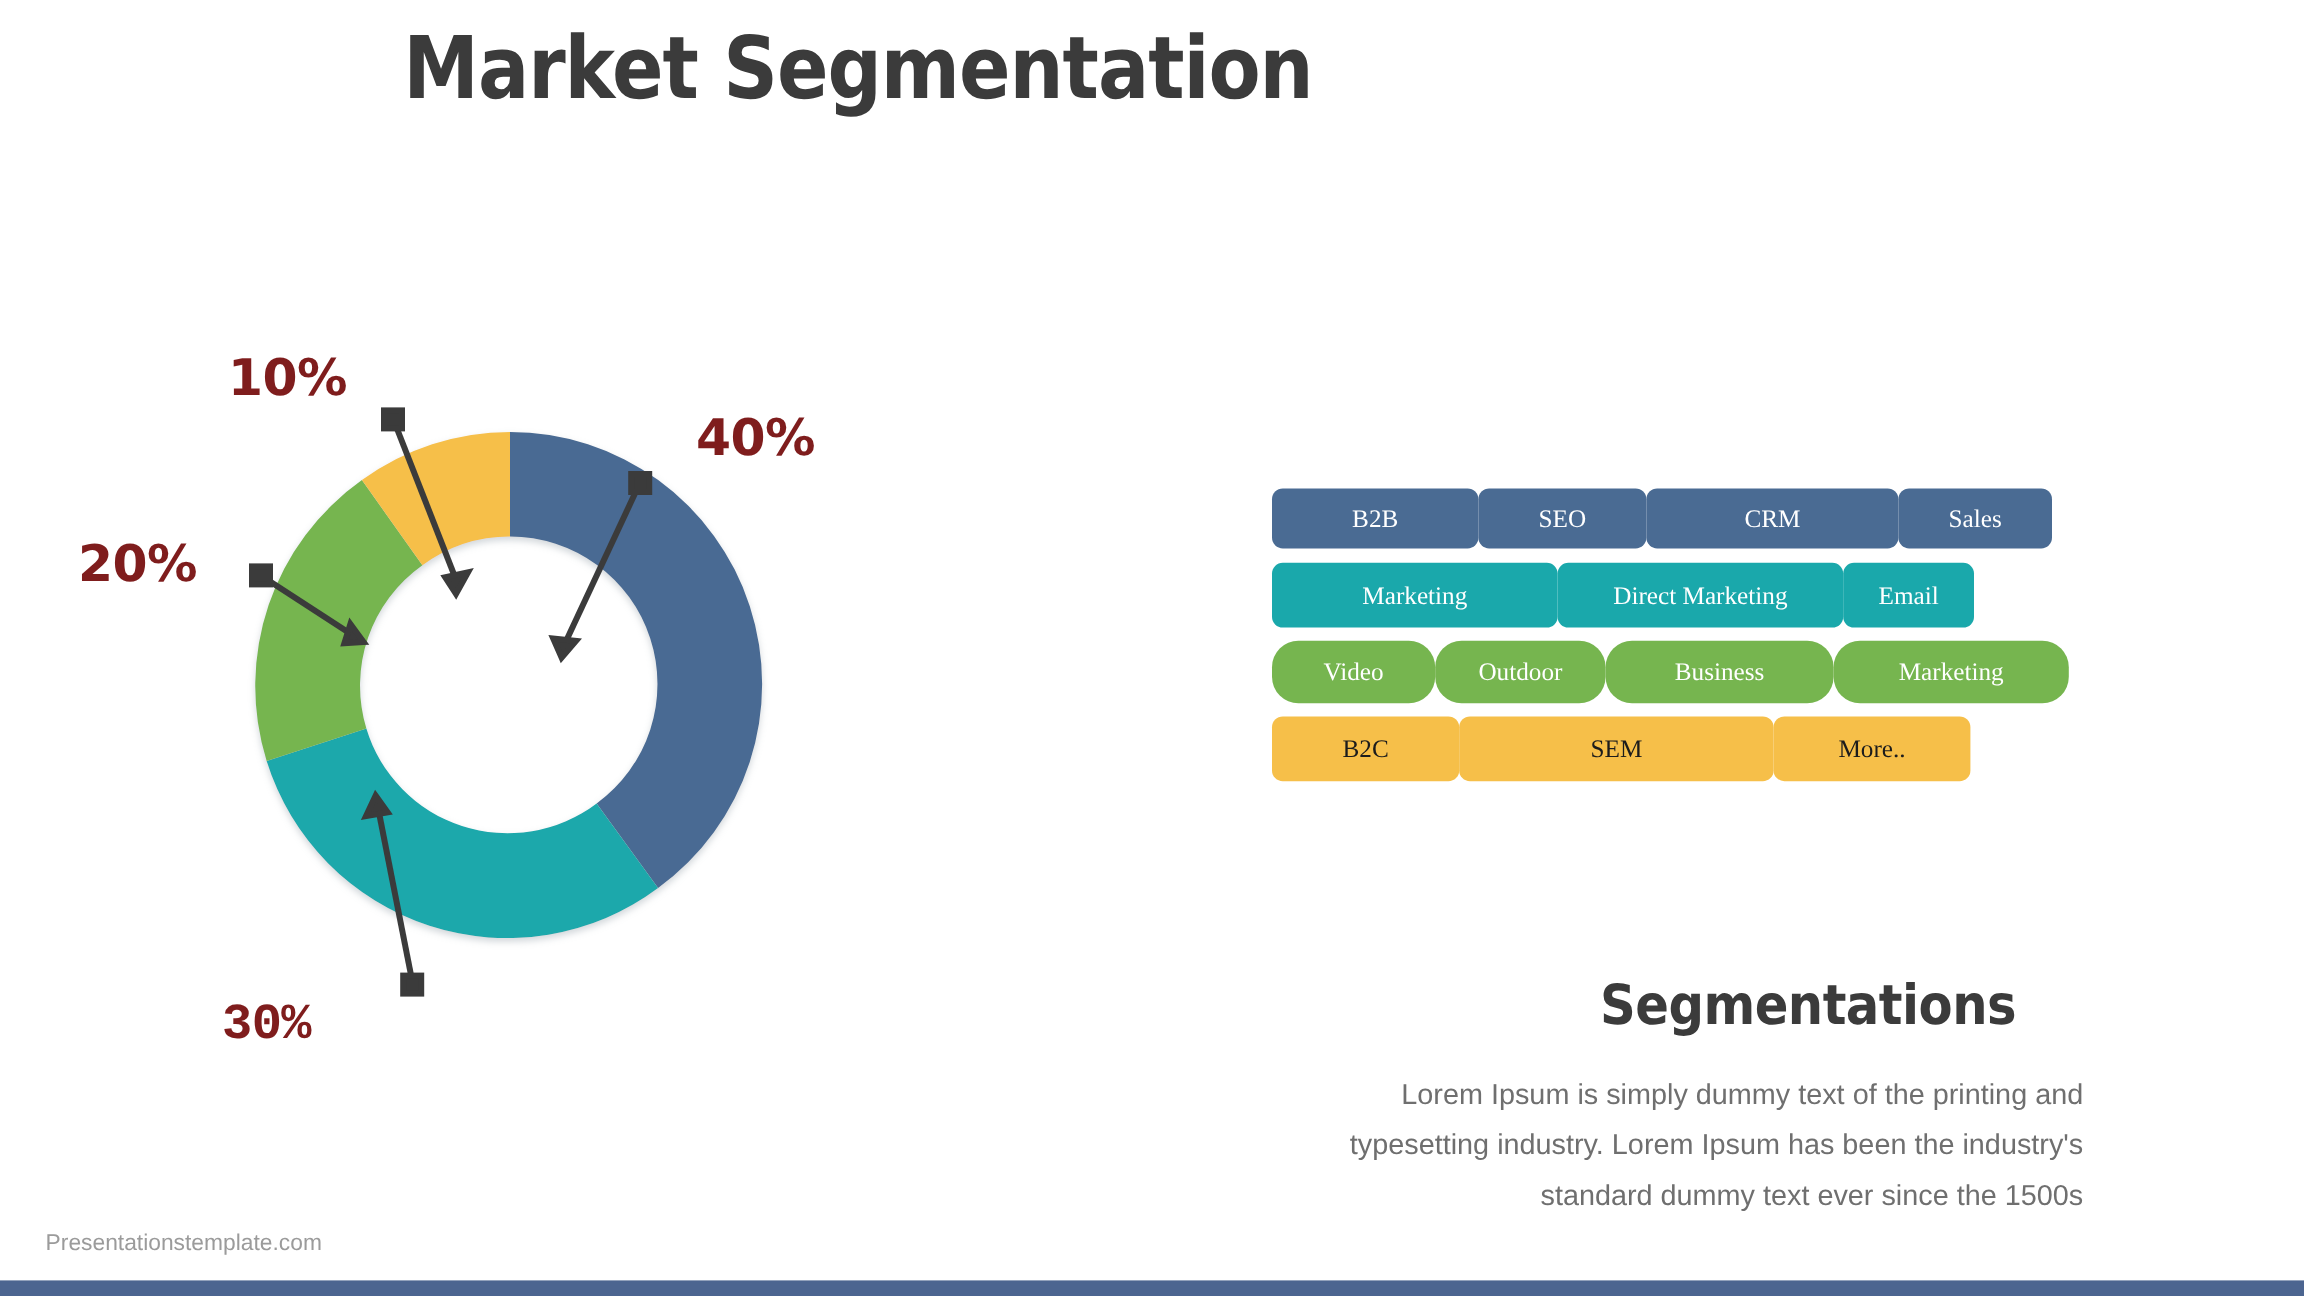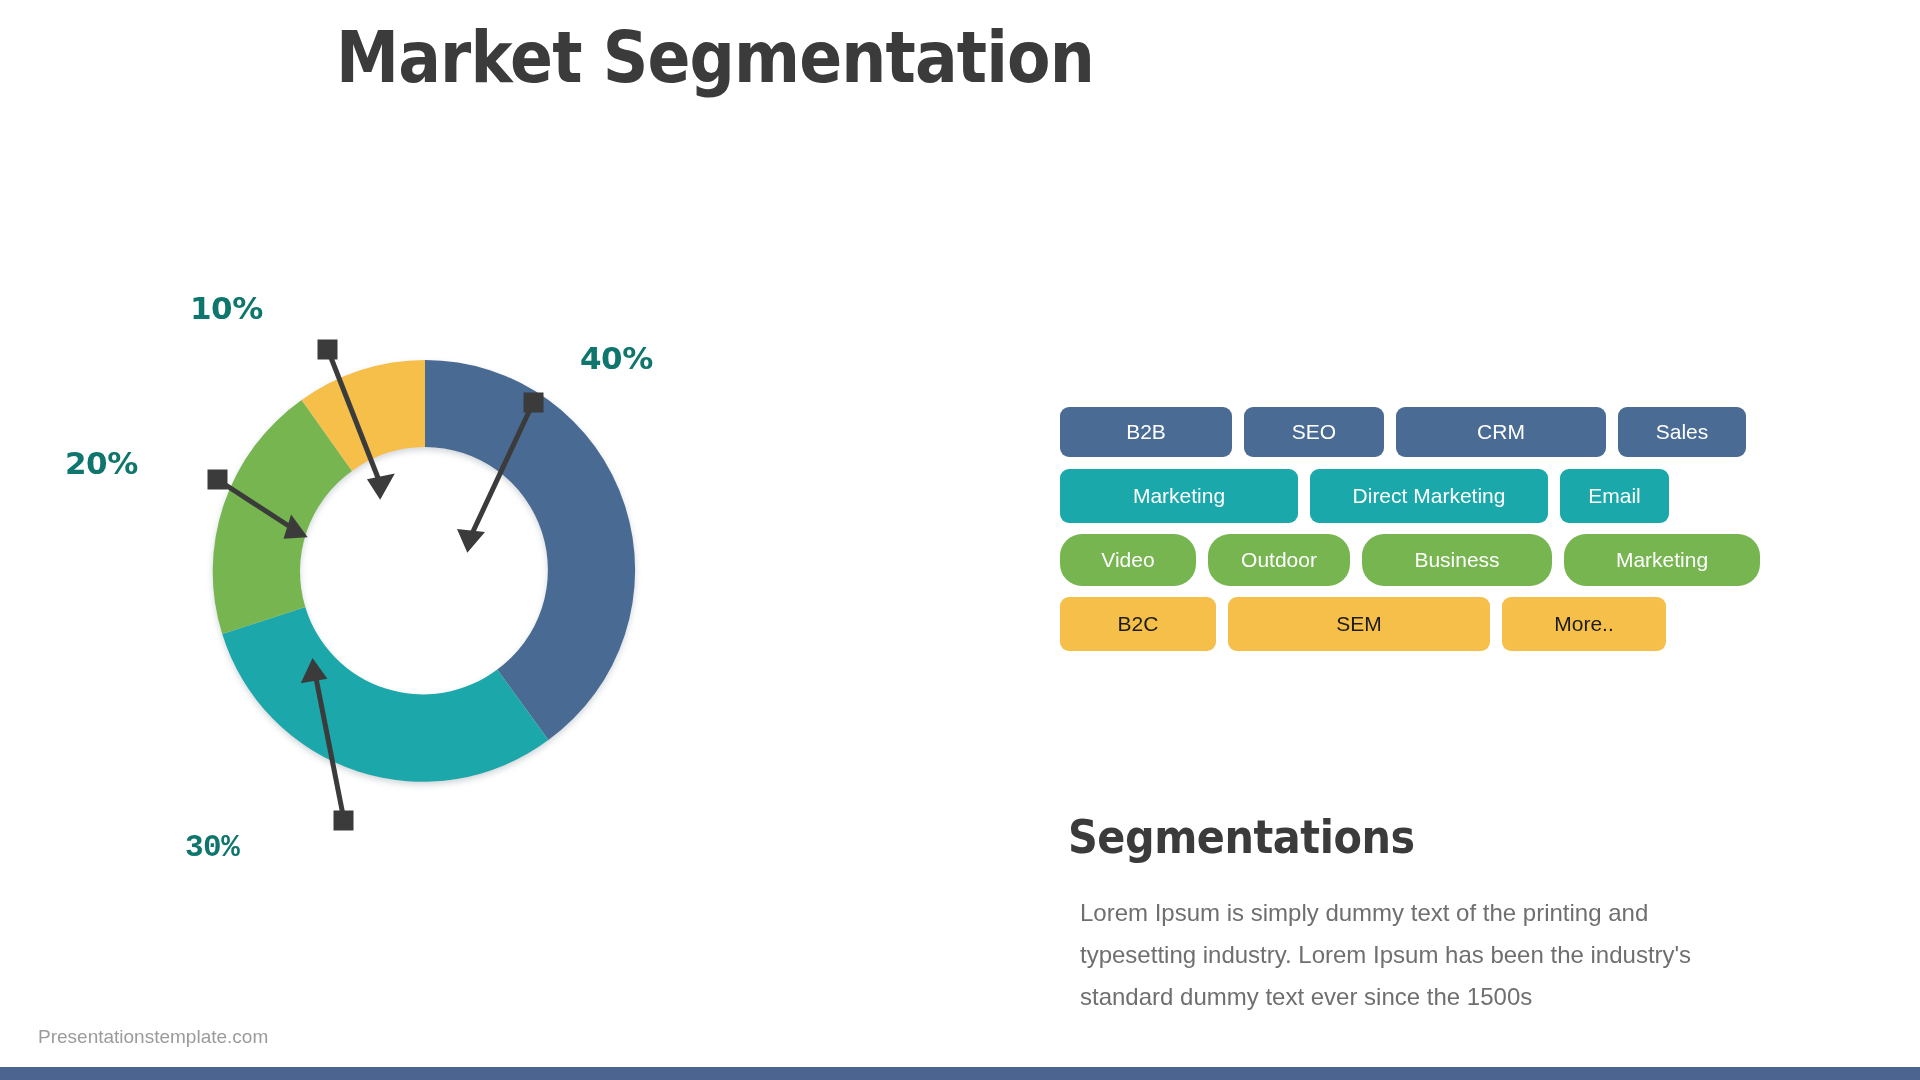--- a/index.html
+++ b/index.html
@@ -54,9 +54,9 @@
   .pct-label {
     position: absolute;
     font-family: "DejaVu Sans", sans-serif;
-    font-size: 31px;
+    font-size: 42px;
     font-weight: bold;
-    color: #0f766e;
+    color: #7f1d1d;
     letter-spacing: -0.5px;
     white-space: nowrap;
   }

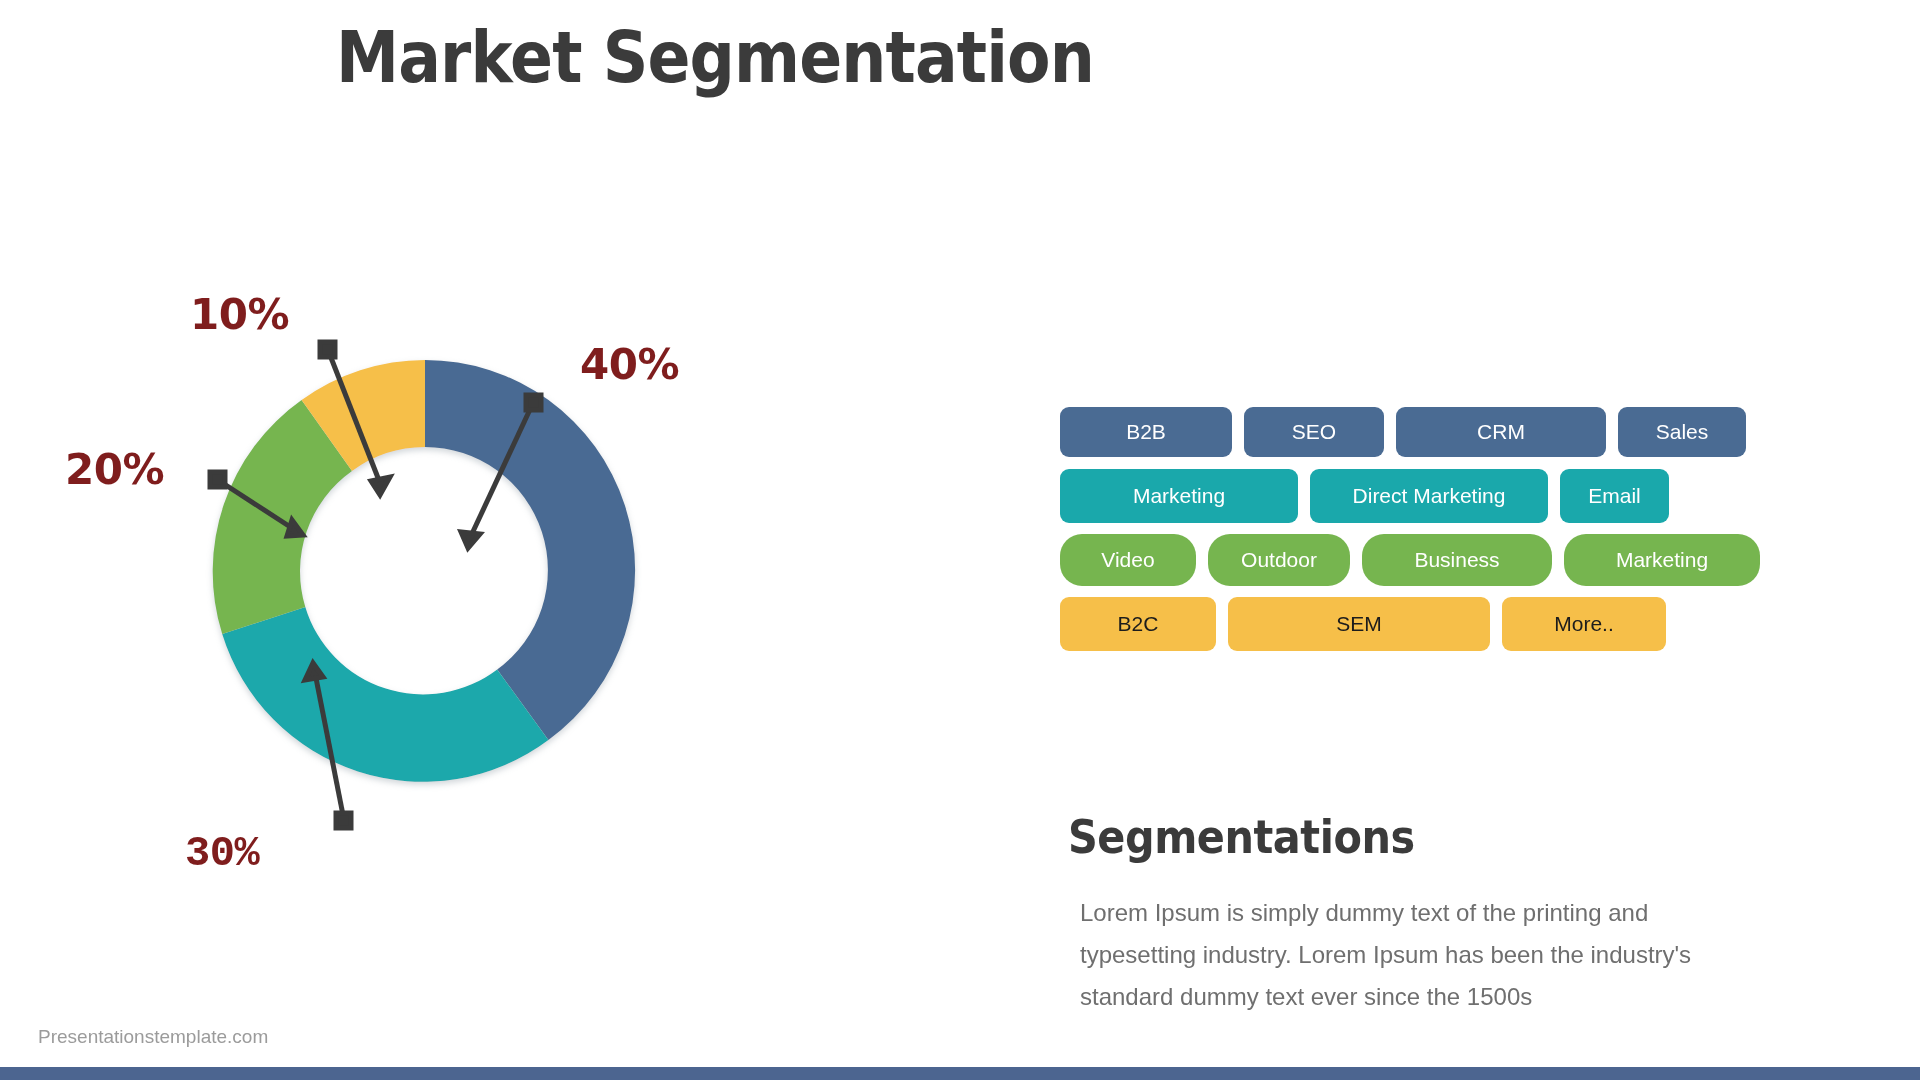--- a/index.html
+++ b/index.html
@@ -99,8 +99,7 @@
     border-radius: 9px;
     color: #ffffff;
     font-size: 21px;
-    font-family: Liberation Sans, sans-serif;
-    margin-right: 12px;
+    font-family: Liberation Serif, serif;
     box-sizing: border-box;
     white-space: nowrap;
     user-select: none;

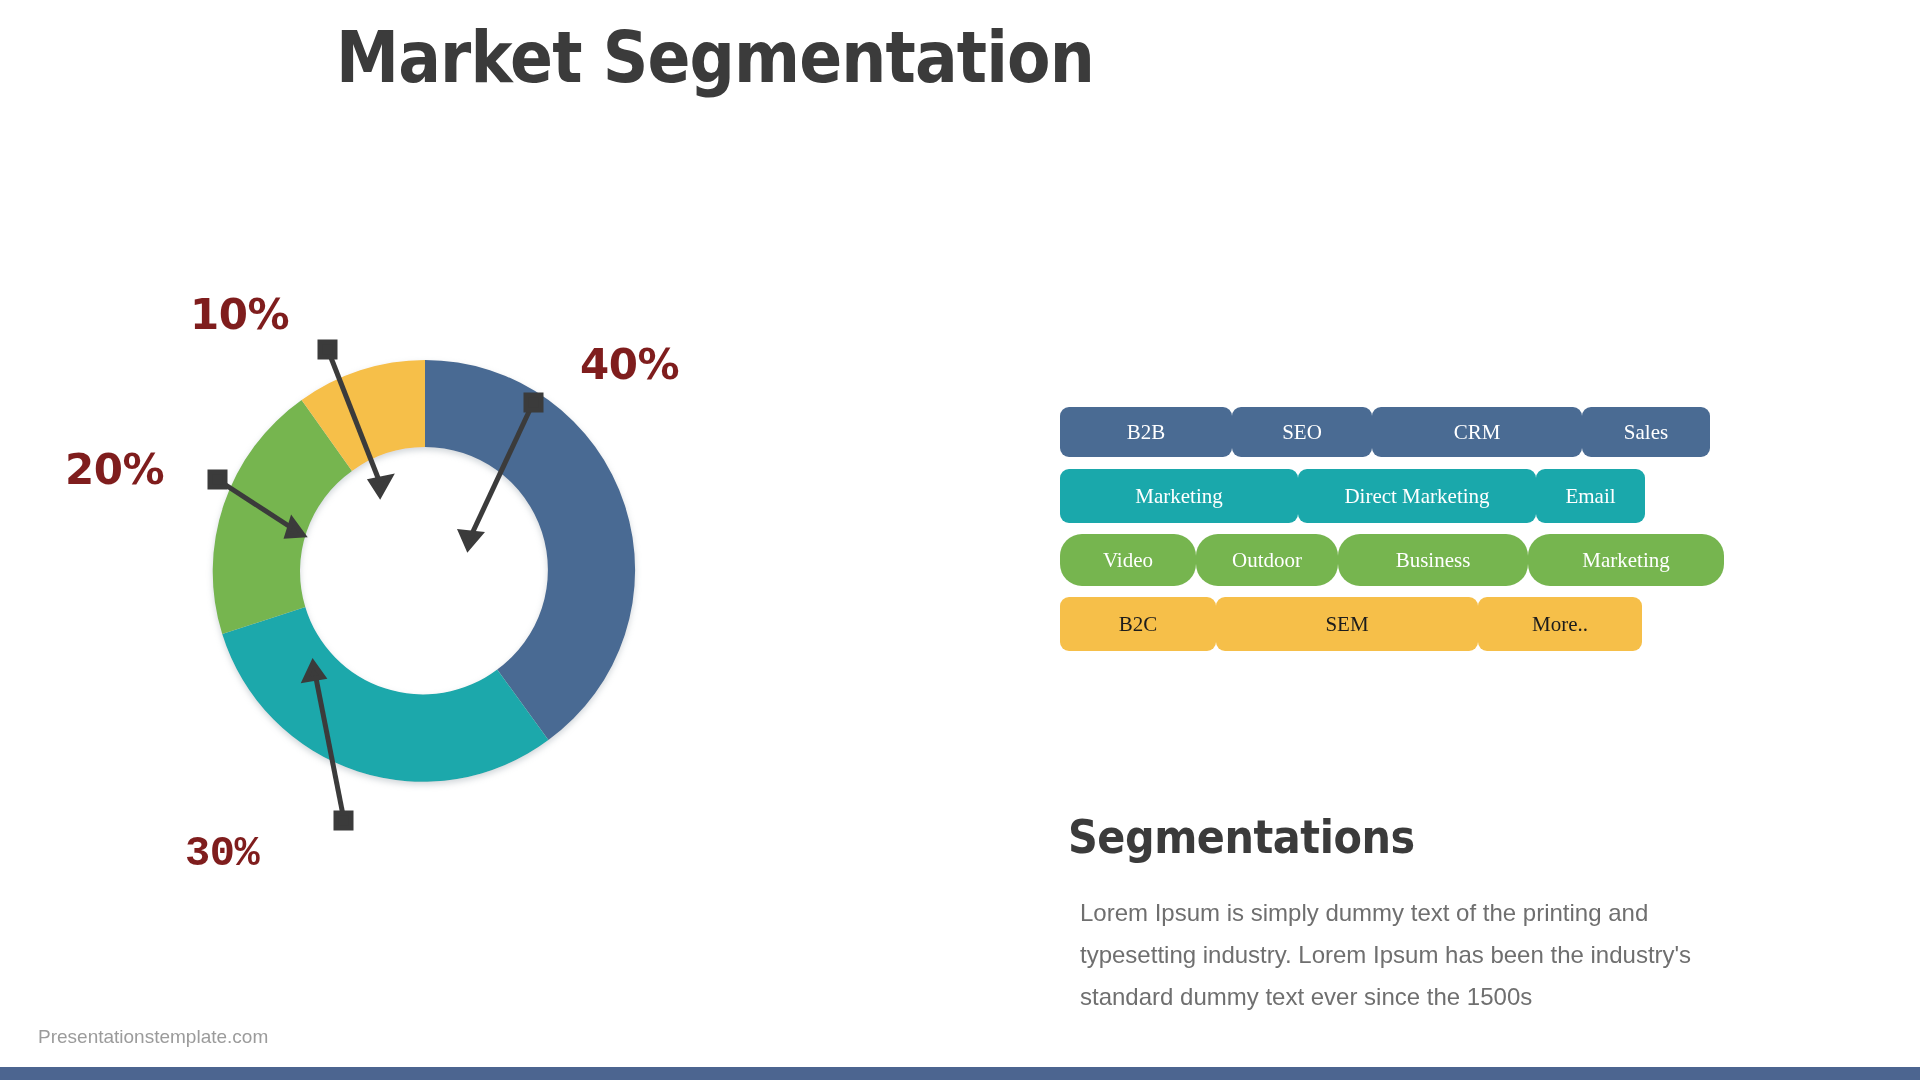--- a/index.html
+++ b/index.html
@@ -115,6 +115,7 @@
     left: 1068px;
     top: 810px;
     width: 680px;
+    text-align: right;
   }
   .copy-heading {
     font-family: "DejaVu Sans", sans-serif;

